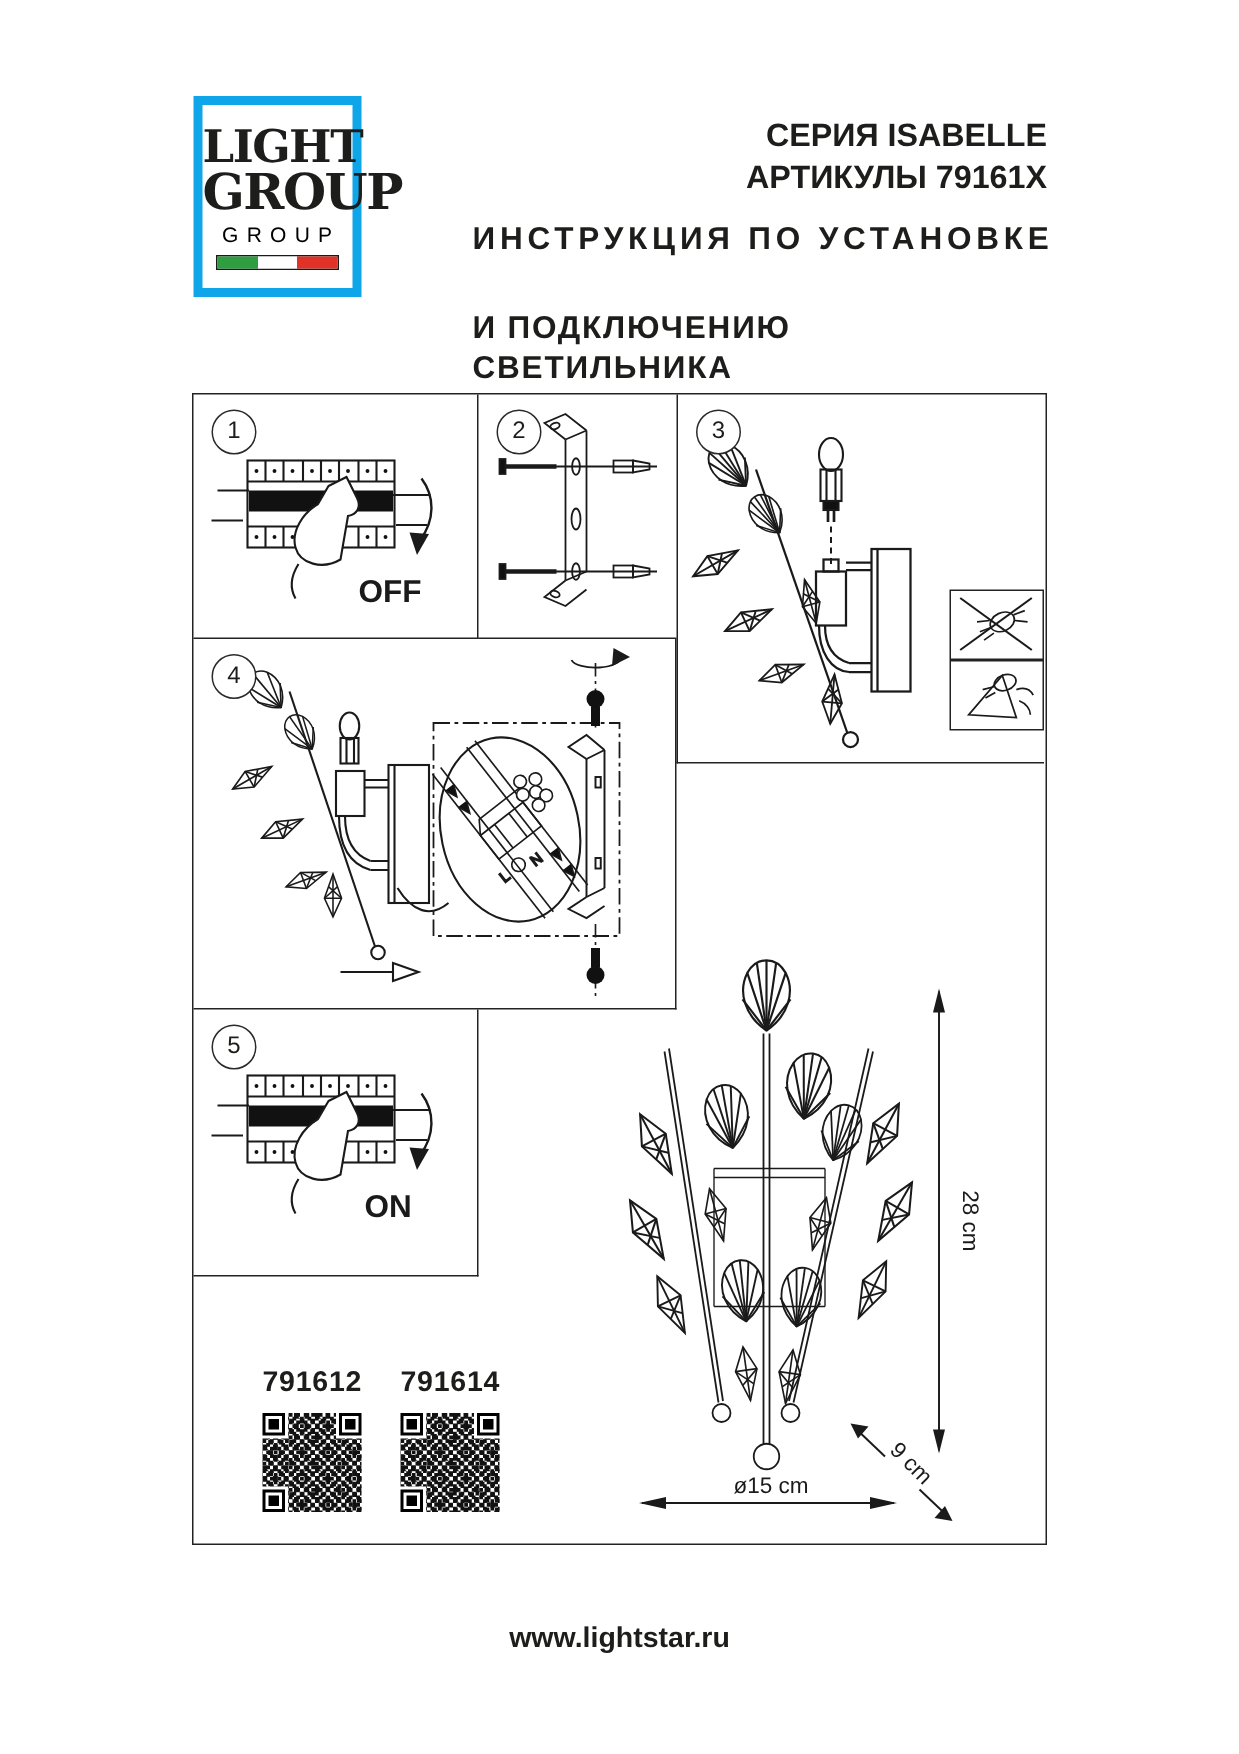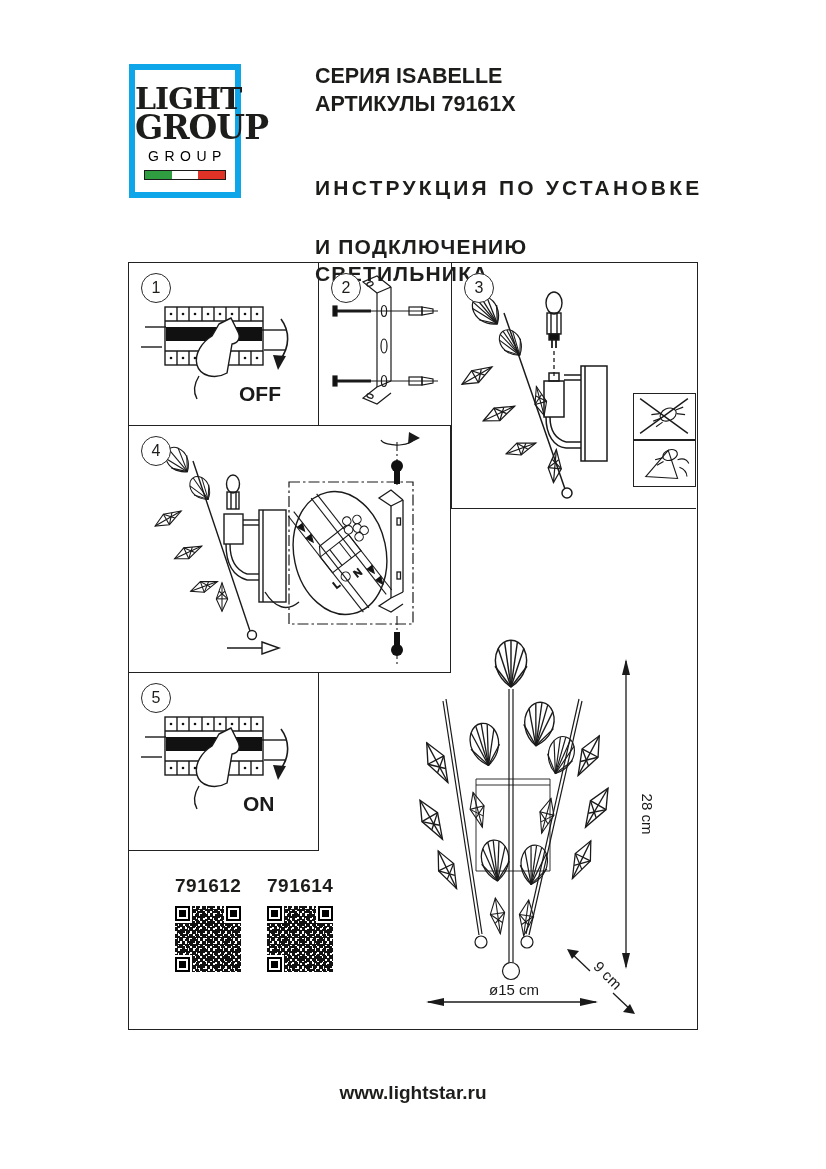--- a/index.html
+++ b/index.html
@@ -13,7 +13,7 @@
   .logo-flag{margin:6px 9px 0 9px;height:8px;border:1px solid #1a1a1a;display:flex;}
   .logo-flag div{flex:1;}
   
-  .series-block{left:315px;top:62px;width:383px;font-weight:bold;font-size:21.5px;line-height:28px;}
+  .series-block{left:315px;top:76px;width:383px;text-align:right;font-weight:bold;font-size:21.5px;line-height:28px;}
   .instr-block{left:315px;top:146px;width:390px;font-weight:bold;font-size:21px;line-height:27px;}
   .instr-line1{letter-spacing:3.2px;margin-top:28px;}
   .instr-line2{letter-spacing:1.2px;margin-top:32px;}

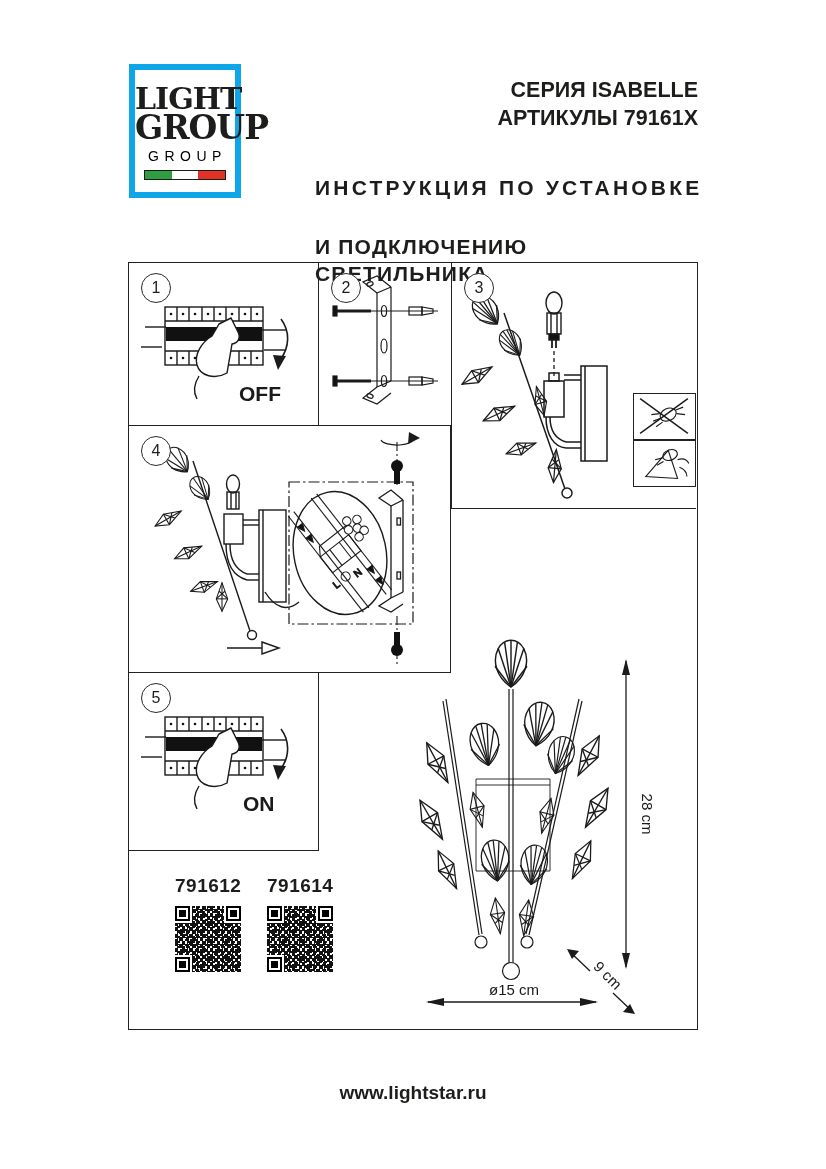--- a/index.html
+++ b/index.html
@@ -15,7 +15,7 @@
   
   .series-block{left:315px;top:76px;width:383px;text-align:right;font-weight:bold;font-size:21.5px;line-height:28px;}
   .instr-block{left:315px;top:146px;width:390px;font-weight:bold;font-size:21px;line-height:27px;}
-  .instr-line1{letter-spacing:3.2px;margin-top:28px;}
+  .instr-line1{letter-spacing:3.2px;}
   .instr-line2{letter-spacing:1.2px;margin-top:32px;}
   
   .sheet{left:128px;top:262px;width:570px;height:768px;border:1.5px solid #222;box-sizing:border-box;}

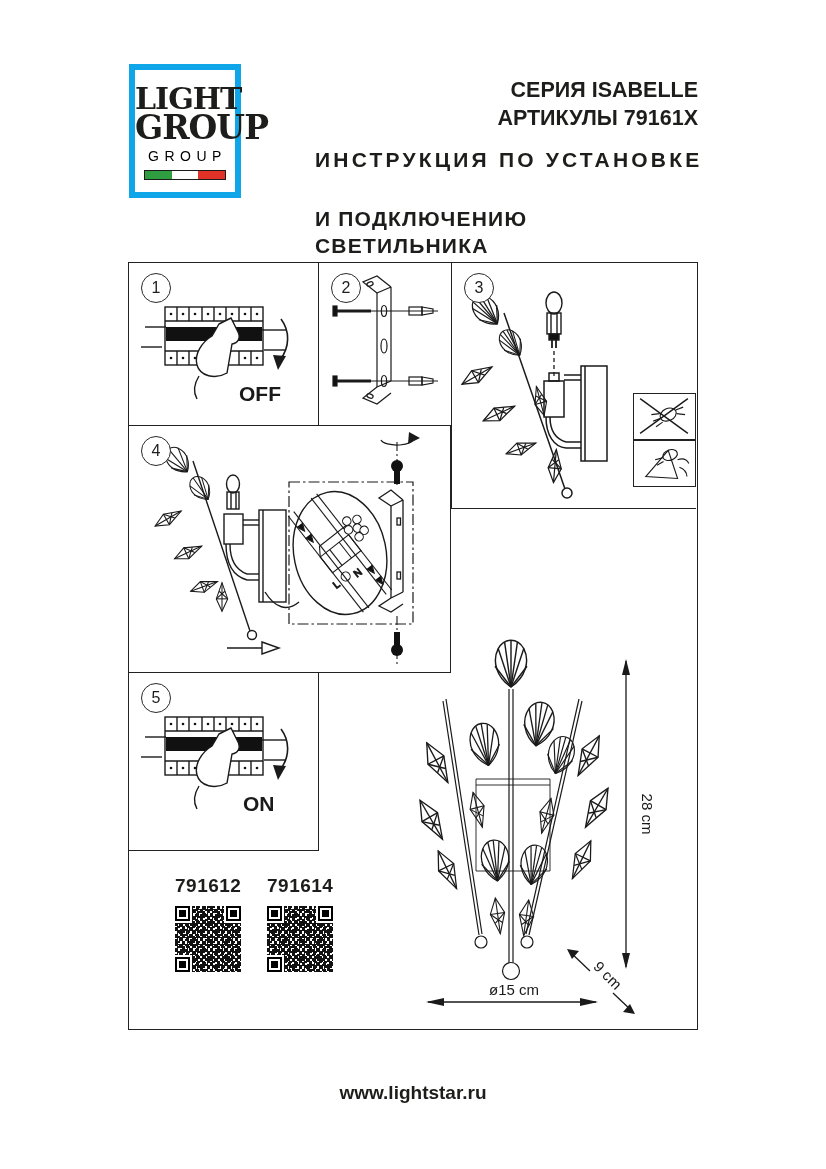--- a/index.html
+++ b/index.html
@@ -35,7 +35,7 @@
   
   .products{left:46px;top:612px;display:flex;gap:26px;}
   .product{width:66px;text-align:center;}
-  .product .code{font-weight:bold;font-size:19px;margin-bottom:9px;letter-spacing:.5px;}
+  .product .code{font-weight:bold;font-size:19px;margin-bottom:9px;letter-spacing:.5px;margin-top:36px;}
   .qr{width:66px;height:66px;position:relative;background:
       conic-gradient(from 90deg,#111 90deg,transparent 0 180deg,#111 0 270deg,transparent 0) 0 0/7px 7px,
       conic-gradient(#111 90deg,#fff 0 180deg,#111 0 270deg,#fff 0) 0 0/5px 5px;}

